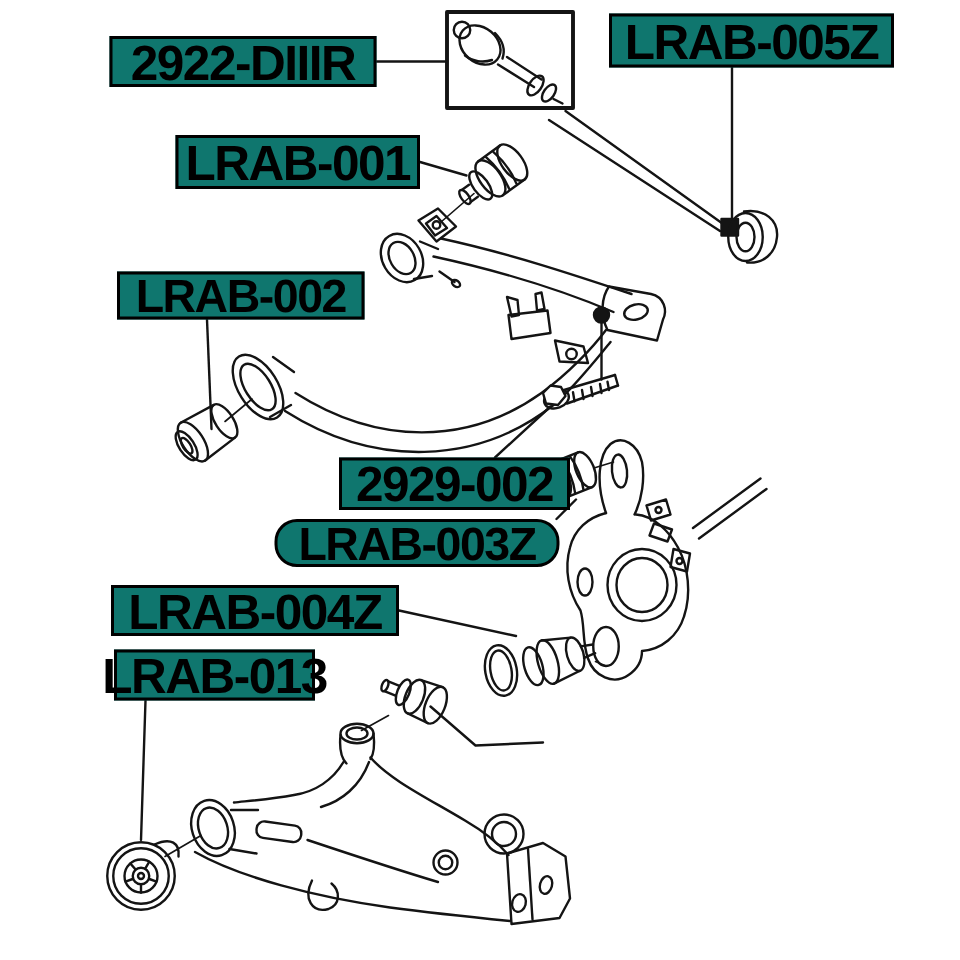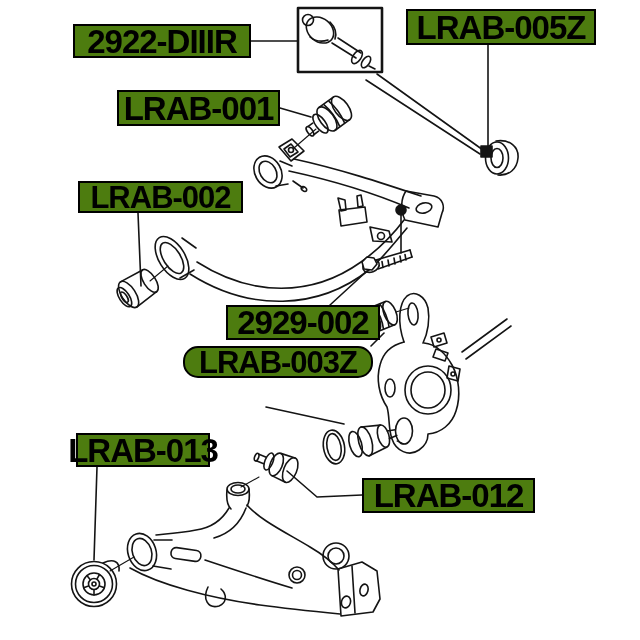--- a/index.html
+++ b/index.html
@@ -8,7 +8,7 @@
   svg{position:absolute;left:0;top:0;}
   svg *{vector-effect:non-scaling-stroke;}
   .art{stroke:#141414;fill:none;stroke-width:1.6;stroke-linecap:round;stroke-linejoin:round;}
-  .plabel{position:absolute;box-sizing:border-box;border:2.5px solid #000;background:#4d7c0f;
+  .plabel{position:absolute;box-sizing:border-box;border:2.5px solid #000;background:#0f766e;
           display:flex;align-items:center;justify-content:center;
           font-weight:bold;font-size:33px;letter-spacing:-1px;color:#000;white-space:nowrap;
           line-height:1;}

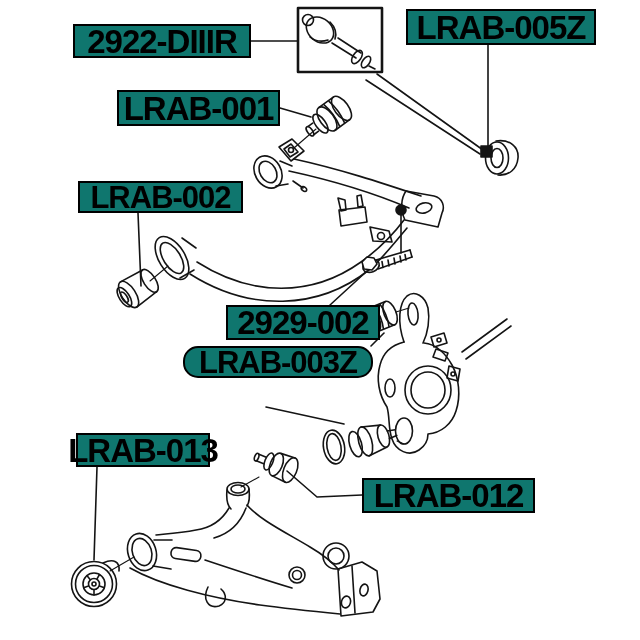--- a/index.html
+++ b/index.html
@@ -250,6 +250,7 @@
   <div class="plabel l-002">LRAB-002</div>
   <div class="plabel l-2929">2929-002</div>
   <div class="plabel l-003">LRAB-003Z</div>
+  <div class="plabel l-004">LRAB-004Z</div>
   <div class="plabel l-013">LRAB-013</div>
   <div class="plabel l-012">LRAB-012</div>
 

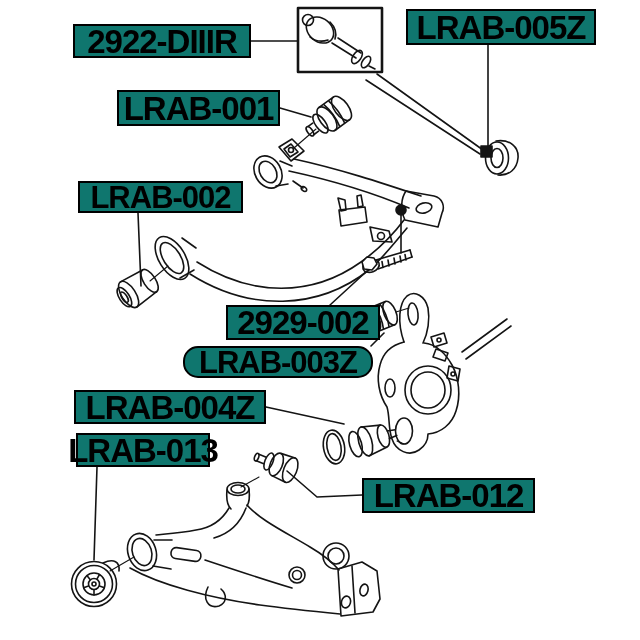--- a/index.html
+++ b/index.html
@@ -252,7 +252,6 @@
   <div class="plabel l-003">LRAB-003Z</div>
   <div class="plabel l-004">LRAB-004Z</div>
   <div class="plabel l-013">LRAB-013</div>
-  <div class="plabel l-012">LRAB-012</div>
 
 </div>
 

